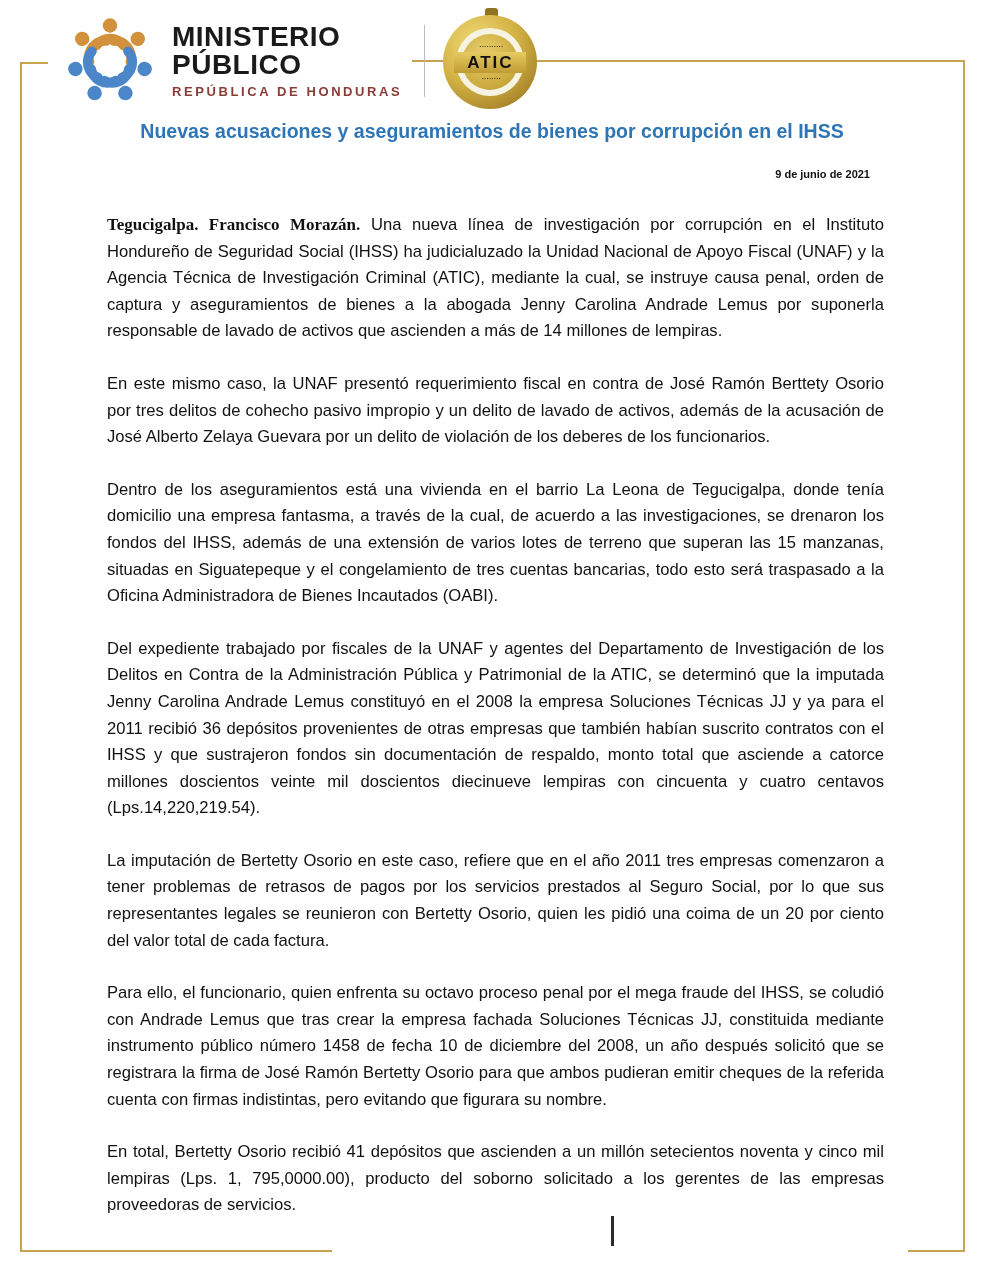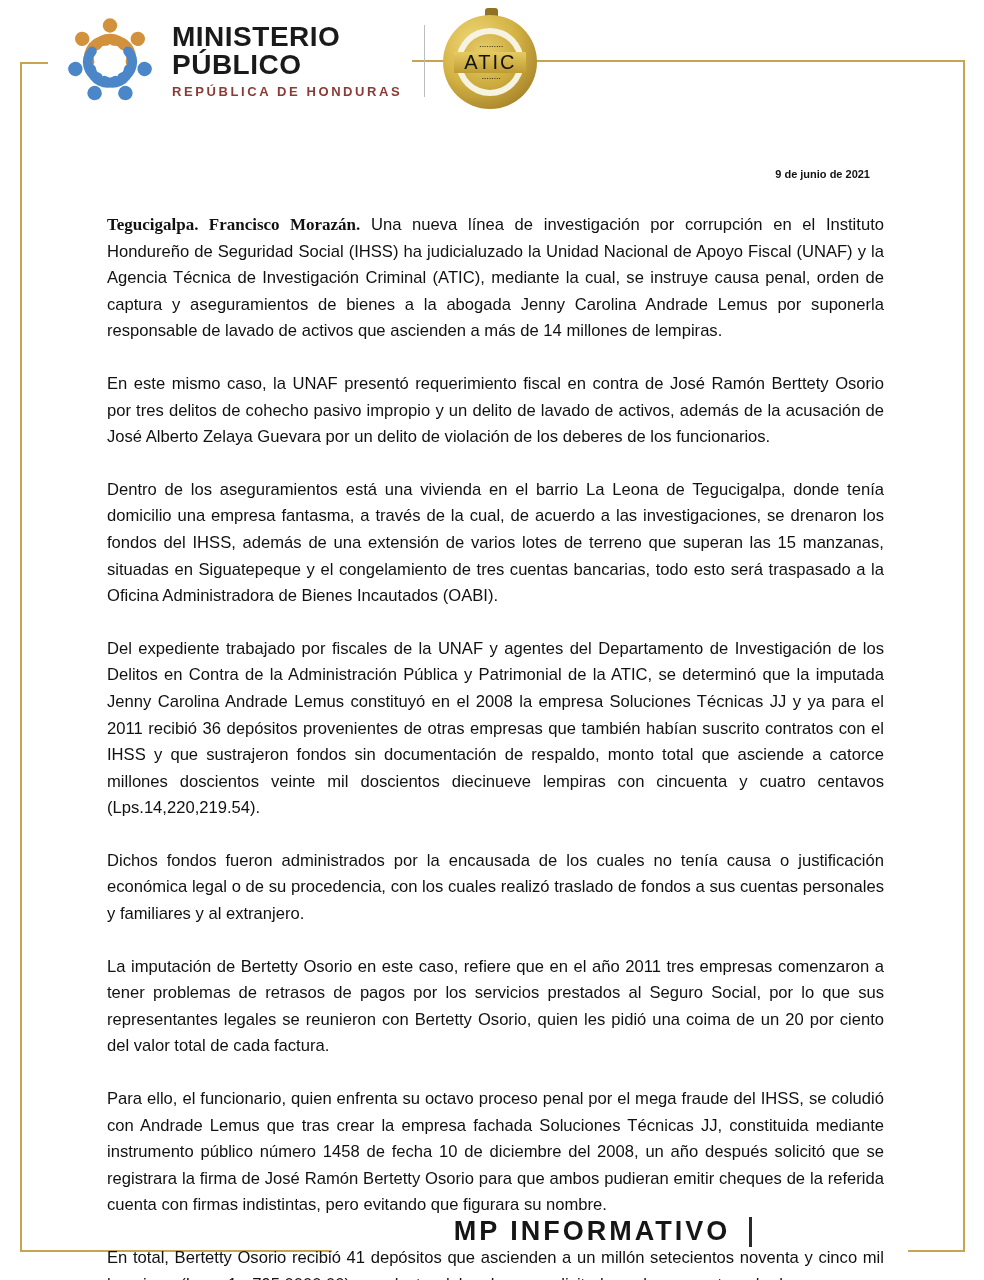--- a/index.html
+++ b/index.html
@@ -60,8 +60,8 @@
     display:flex;align-items:center;justify-content:center;
   }
   .atic-text{
-    font-family:"Liberation Sans",sans-serif;font-weight:normal;
-    font-size:20px;letter-spacing:2px;color:#111111;
+    font-family:"Liberation Sans",sans-serif;font-weight:bold;
+    font-size:17px;letter-spacing:2px;color:#111111;
   }
   .atic-microtext{
     position:absolute;width:100%;text-align:center;

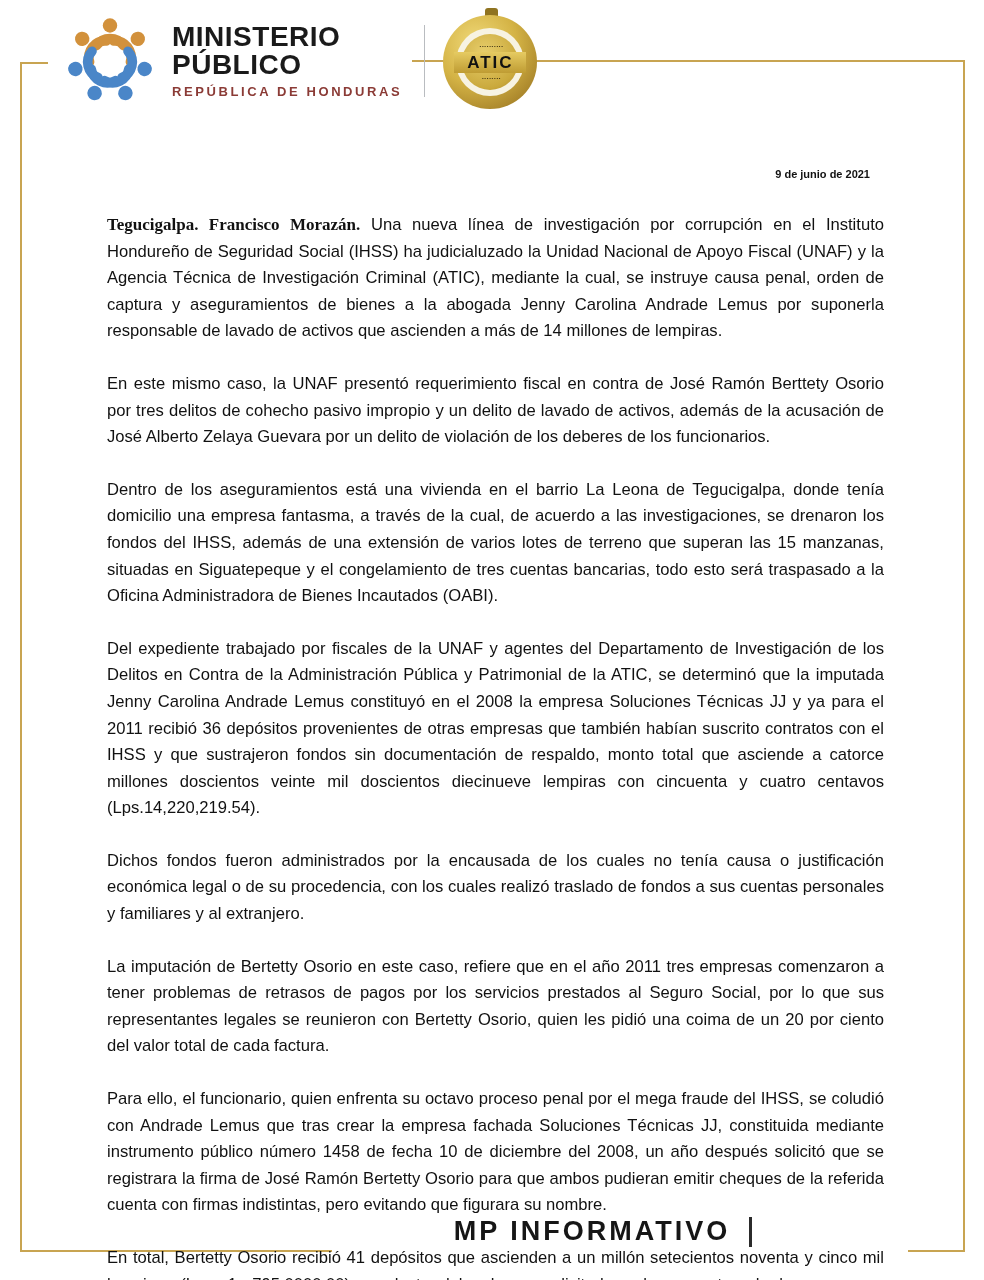--- a/index.html
+++ b/index.html
@@ -172,6 +172,7 @@
     </div>
   </div>
 
+  <div class="doc-title">Nuevas acusaciones y aseguramientos de bienes por corrupción en el IHSS</div>
   <div class="doc-date">9 de junio de 2021</div>
 
   <div class="article">

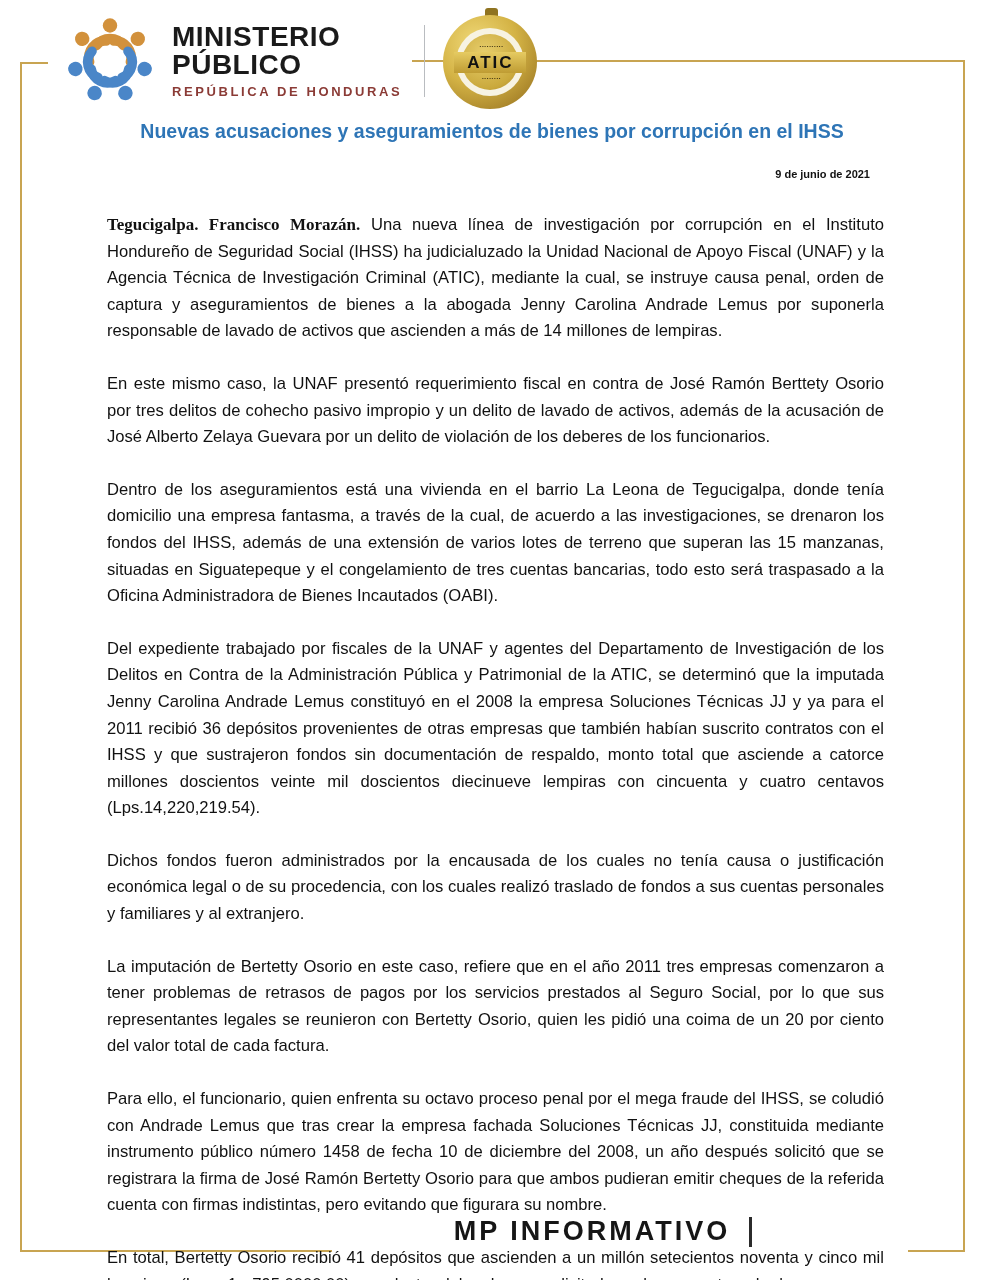--- a/index.html
+++ b/index.html
@@ -180,7 +180,6 @@
     <p>En este mismo caso, la UNAF presentó requerimiento fiscal en contra de José Ramón Berttety Osorio por tres delitos de cohecho pasivo impropio y un delito de lavado de activos, además de la acusación de José Alberto Zelaya Guevara por un delito de violación de los deberes de los funcionarios.</p>
     <p>Dentro de los aseguramientos está una vivienda en el barrio La Leona de Tegucigalpa, donde tenía domicilio una empresa fantasma, a través de la cual, de acuerdo a las investigaciones, se drenaron los fondos del IHSS, además de una extensión de varios lotes de terreno que superan las 15 manzanas, situadas en Siguatepeque y el congelamiento de tres cuentas bancarias, todo esto será traspasado a la Oficina Administradora de Bienes Incautados (OABI).</p>
     <p>Del expediente trabajado por fiscales de la UNAF y agentes del Departamento de Investigación de los Delitos en Contra de la Administración Pública y Patrimonial de la ATIC, se determinó que la imputada Jenny Carolina Andrade Lemus constituyó en el 2008 la empresa Soluciones Técnicas JJ y ya para el 2011 recibió 36 depósitos provenientes de otras empresas que también habían suscrito contratos con el IHSS y que sustrajeron fondos sin documentación de respaldo, monto total que asciende a catorce millones doscientos veinte mil doscientos diecinueve lempiras con cincuenta y cuatro centavos (Lps.14,220,219.54).</p>
-    <p>Dichos fondos fueron administrados por la encausada de los cuales no tenía causa o justificación económica legal o de su procedencia, con los cuales realizó traslado de fondos a sus cuentas personales y familiares y al extranjero.</p>
     <p>La imputación de Bertetty Osorio en este caso, refiere que en el año 2011 tres empresas comenzaron a tener problemas de retrasos de pagos por los servicios prestados al Seguro Social, por lo que sus representantes legales se reunieron con Bertetty Osorio, quien les pidió una coima de un 20 por ciento del valor total de cada factura.</p>
     <p>Para ello, el funcionario, quien enfrenta su octavo proceso penal por el mega fraude del IHSS, se coludió con Andrade Lemus que tras crear la empresa fachada Soluciones Técnicas JJ, constituida mediante instrumento público número 1458 de fecha 10 de diciembre del 2008, un año después solicitó que se registrara la firma de José Ramón Bertetty Osorio para que ambos pudieran emitir cheques de la referida cuenta con firmas indistintas, pero evitando que figurara su nombre.</p>
     <p>En total, Bertetty Osorio recibió 41 depósitos que ascienden a un millón setecientos noventa y cinco mil lempiras (Lps. 1, 795,0000.00), producto del soborno solicitado a los gerentes de las empresas proveedoras de servicios.</p>

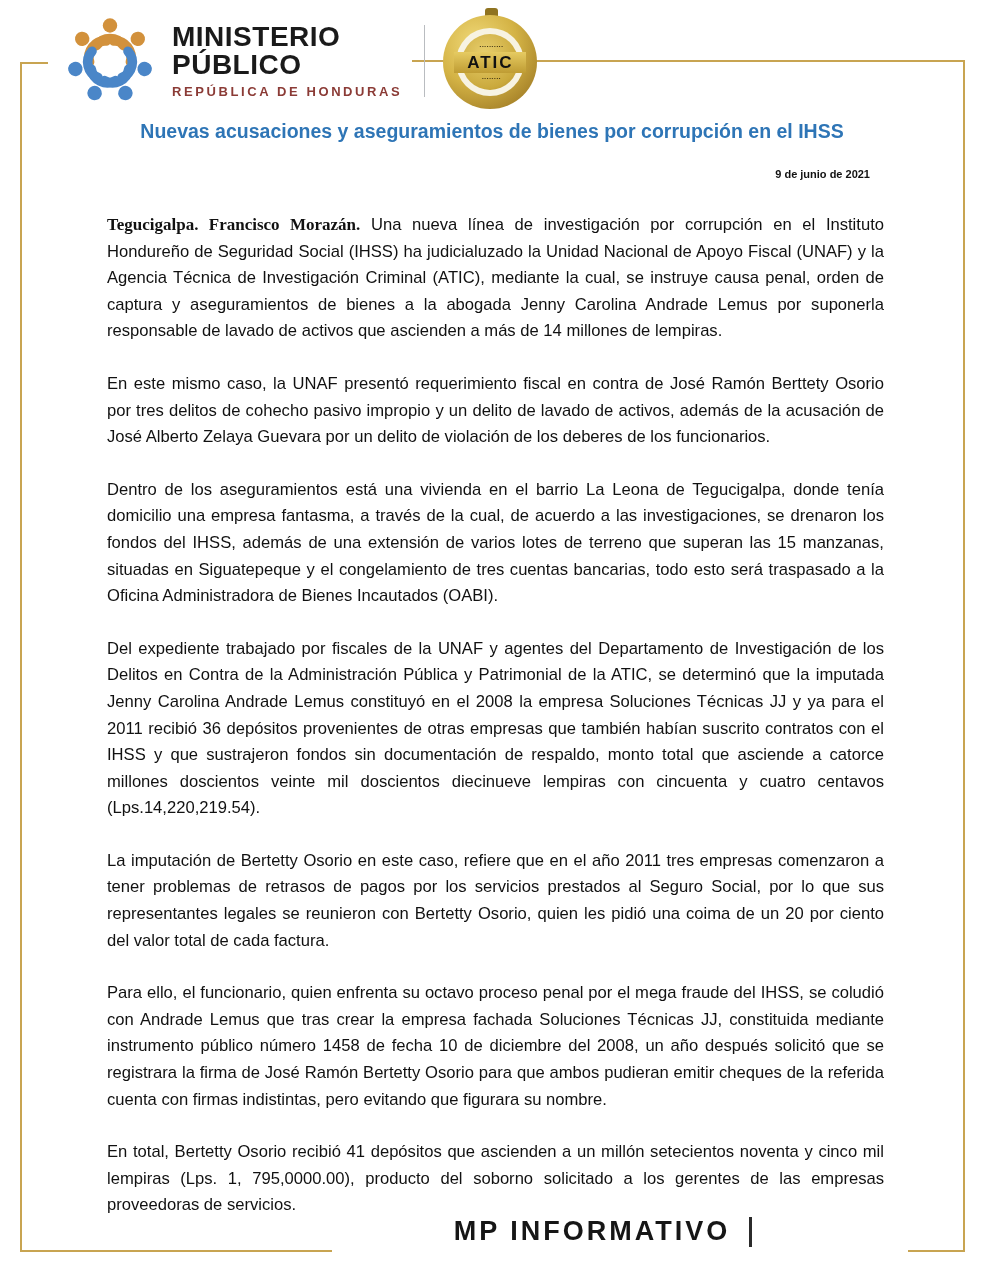--- a/index.html
+++ b/index.html
@@ -186,7 +186,6 @@
   </div>
 
   <div class="footer">
-    <span>MP INFORMATIVO</span>
     <span class="footer-divider"></span>
   </div>
 

